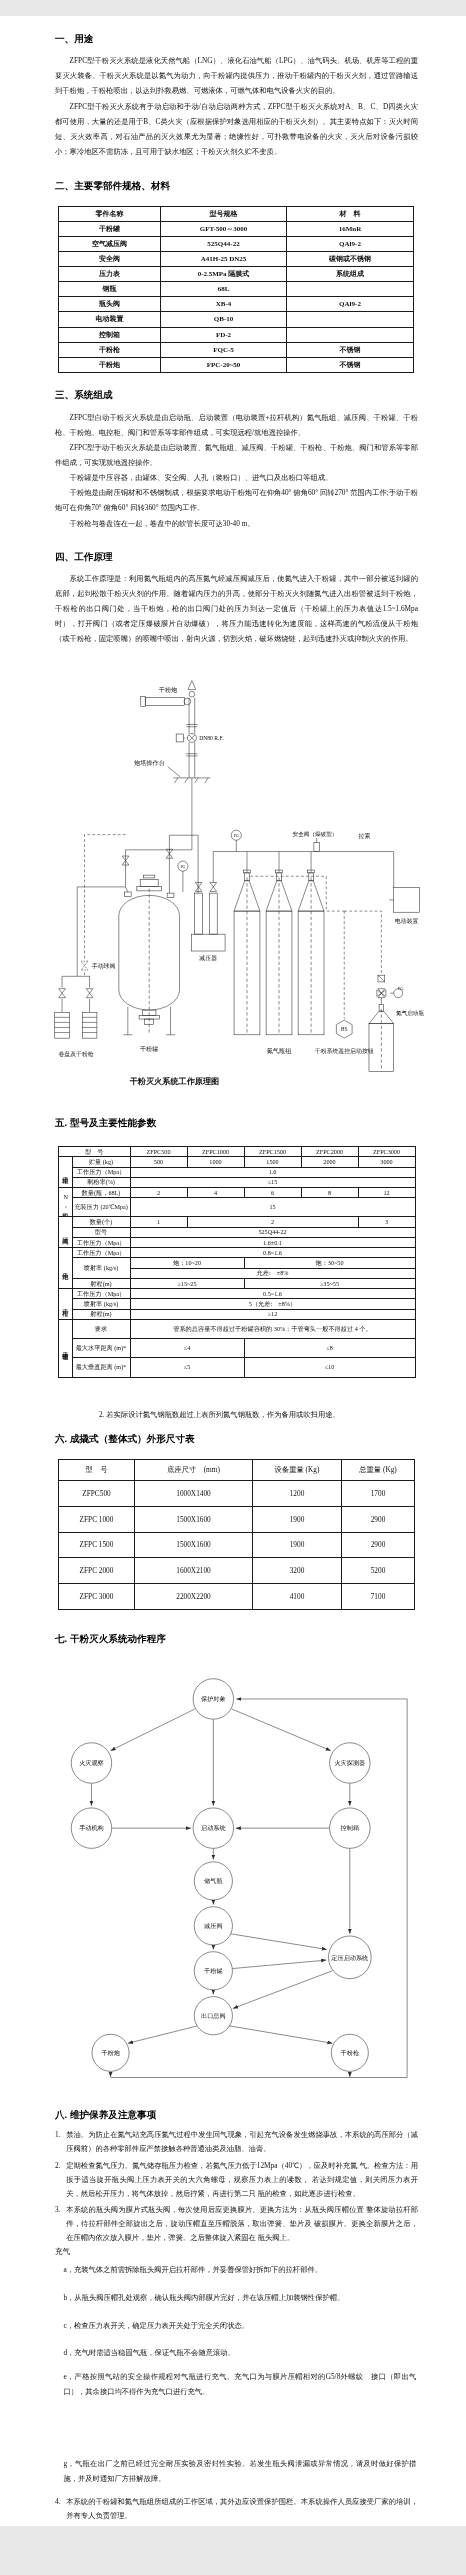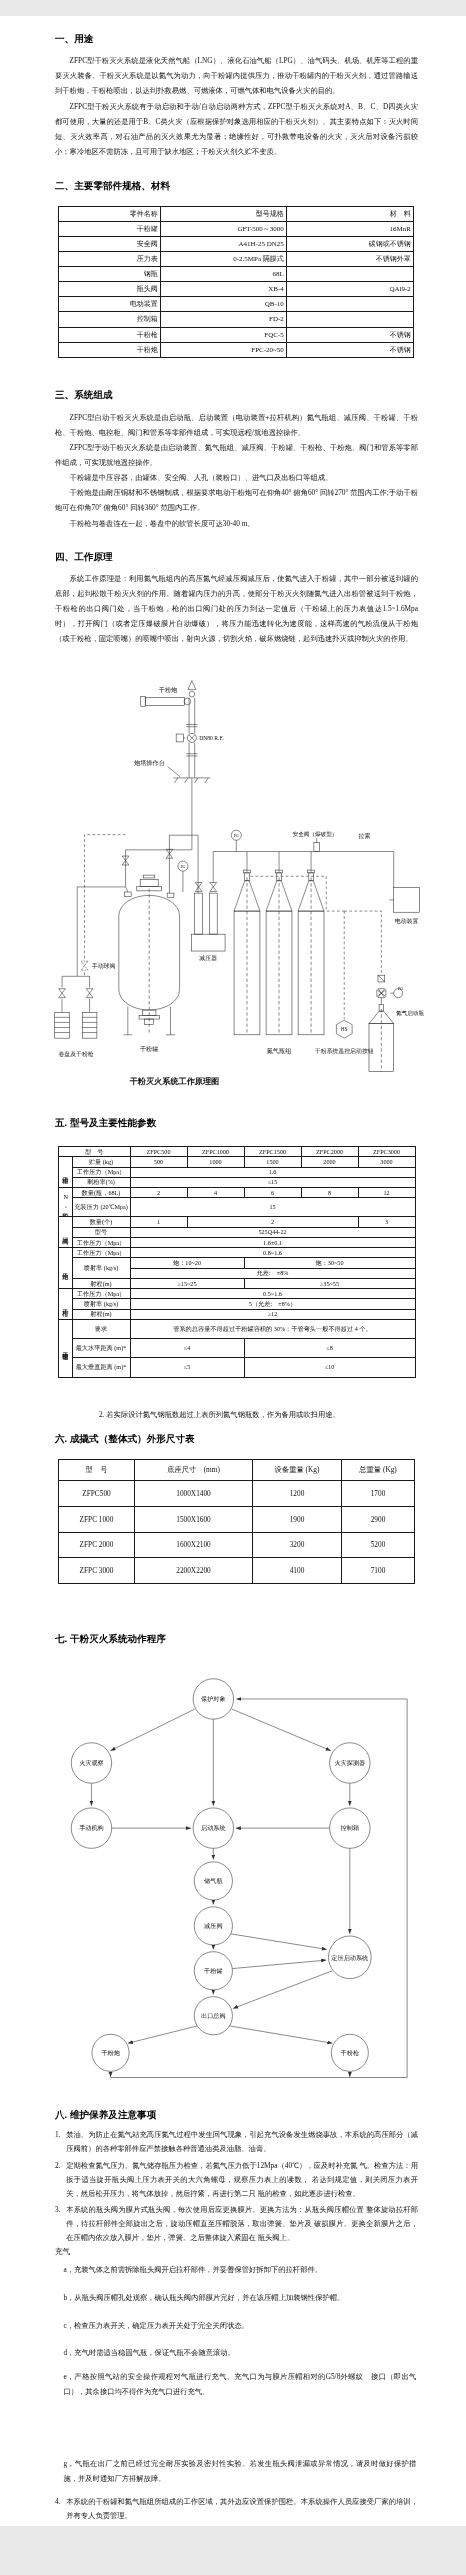--- a/index.html
+++ b/index.html
@@ -10,7 +10,7 @@
   .p{font-size:7.3px;line-height:15px;text-align:justify;text-indent:2em;width:363px;}
   table{border-collapse:collapse;table-layout:fixed;}
   .t1{width:355px;}
-  .t1 th,.t1 td{border:0.6px solid #1a1a1a;font-weight:400;font-size:7px;text-align:right;padding:1.7px 2.2px;height:10.7px;overflow:hidden;}
+  .t1 th,.t1 td{border:0.6px solid #1a1a1a;font-weight:700;font-size:7px;text-align:center;padding:1.7px 2.2px;height:10.7px;overflow:hidden;}
   .t5{width:356px;}
   .t5 th,.t5 td{border:0.6px solid #1a1a1a;font-weight:400;font-size:6.2px;text-align:center;padding:0.6px 1.1px;line-height:1.3;overflow:hidden;}
   .t5 .tall{height:17px;}

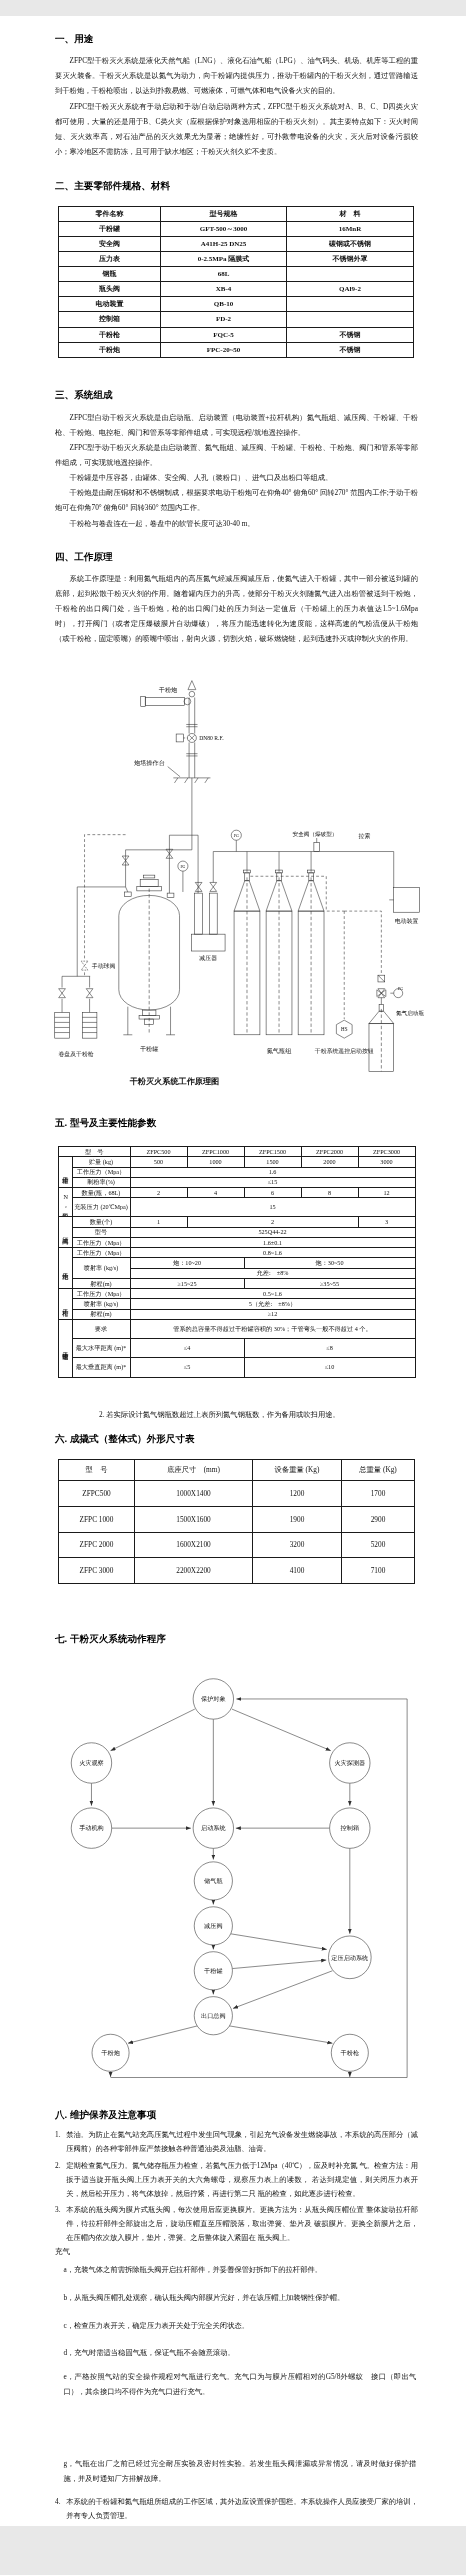--- a/index.html
+++ b/index.html
@@ -60,6 +60,11 @@
           <td>16MnR</td>
         </tr>
     <tr>
+          <td>空气减压阀</td>
+          <td>525Q44-22</td>
+          <td>QAl9-2</td>
+        </tr>
+    <tr>
           <td>安全阀</td>
           <td>A41H-25 DN25</td>
           <td>碳钢或不锈钢</td>

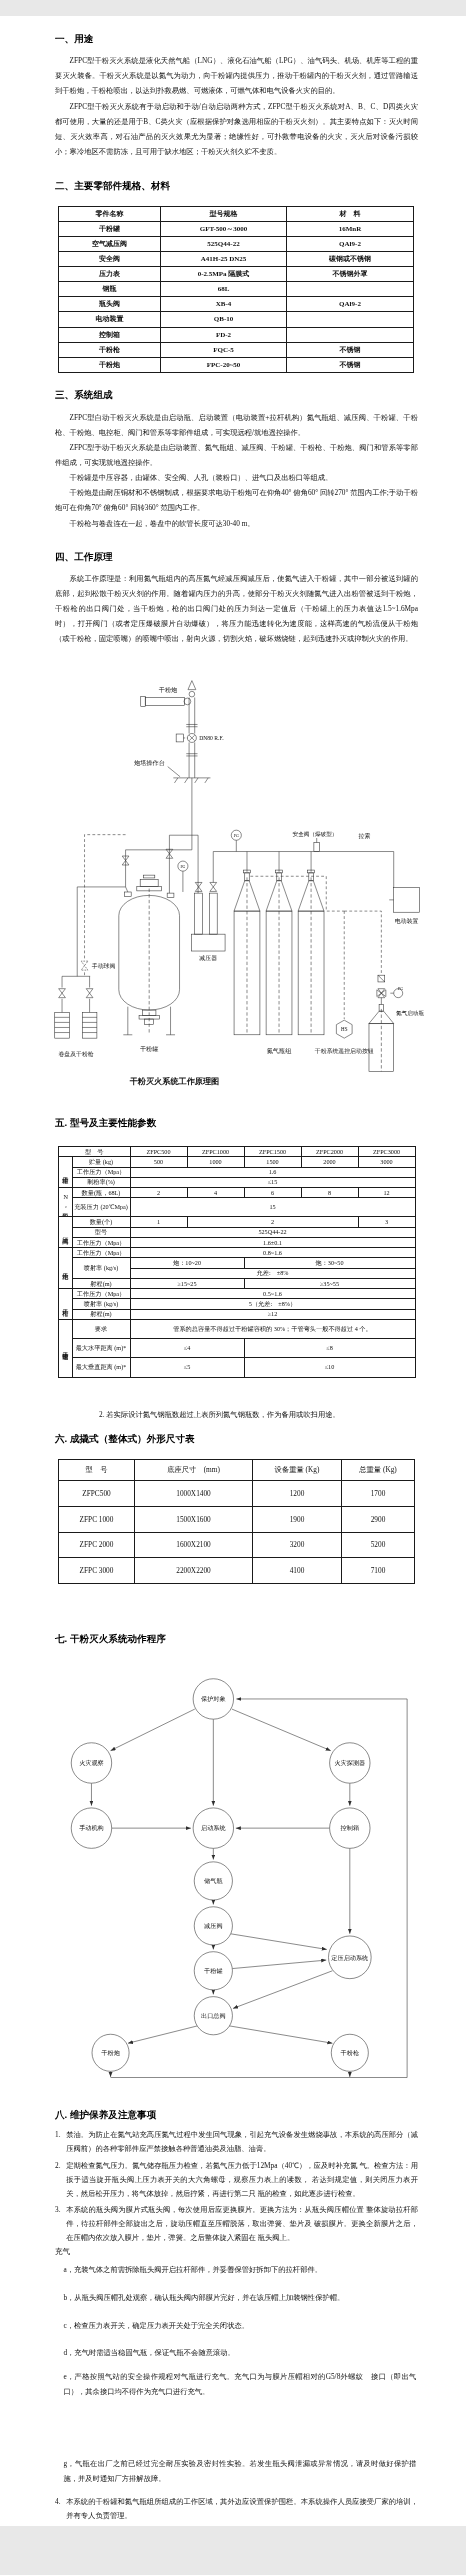--- a/index.html
+++ b/index.html
@@ -72,7 +72,7 @@
     <tr>
           <td>压力表</td>
           <td>0-2.5MPa 隔膜式</td>
-          <td>不锈钢外罩</td>
+          <td>系统组成</td>
         </tr>
     <tr>
           <td>钢瓶</td>

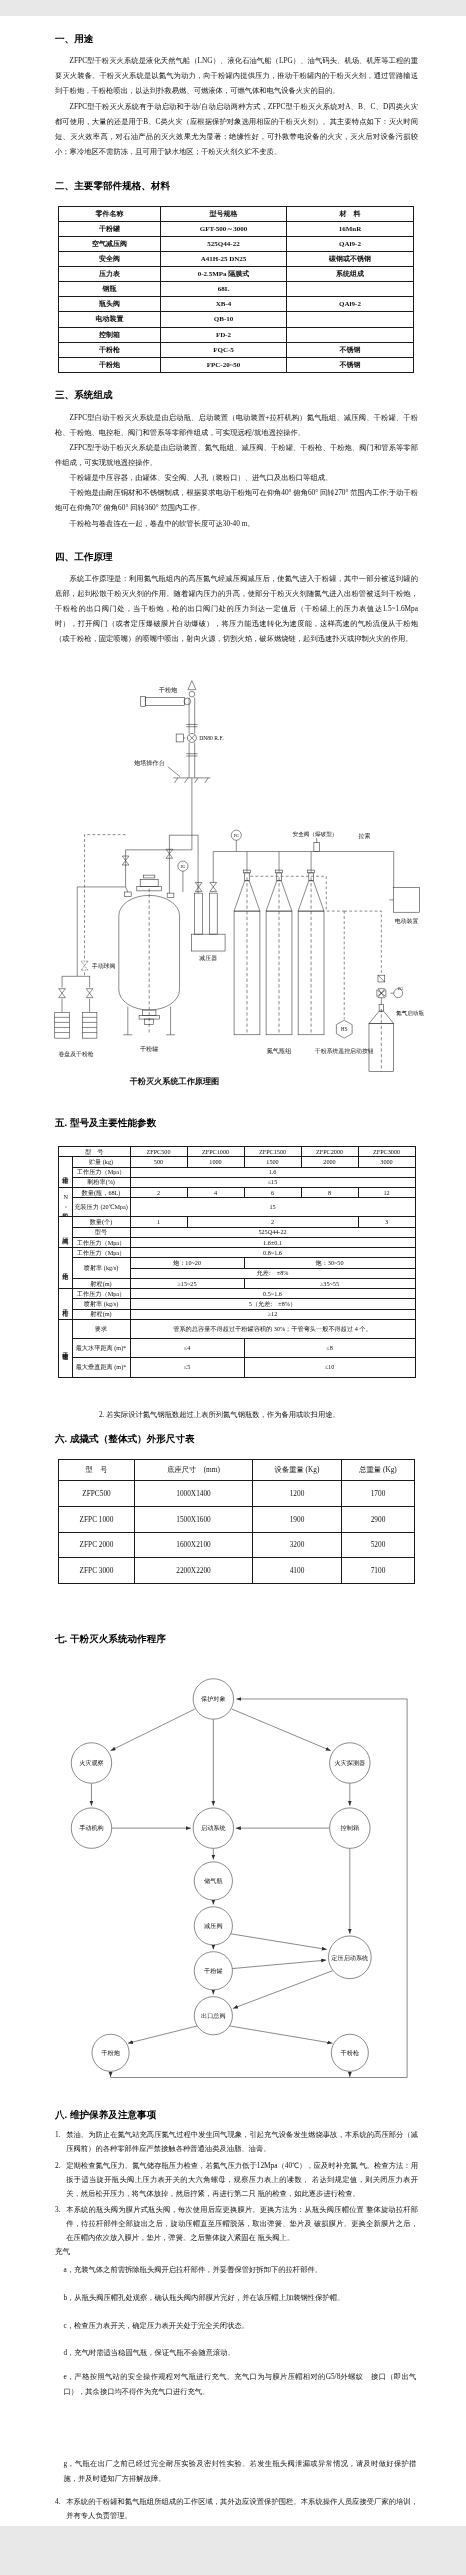--- a/index.html
+++ b/index.html
@@ -423,6 +423,12 @@
           <td>2900</td>
         </tr>
     <tr>
+          <td>ZFPC 1500</td>
+          <td>1500X1600</td>
+          <td>1900</td>
+          <td>2900</td>
+        </tr>
+    <tr>
           <td>ZFPC 2000</td>
           <td>1600X2100</td>
           <td>3200</td>

